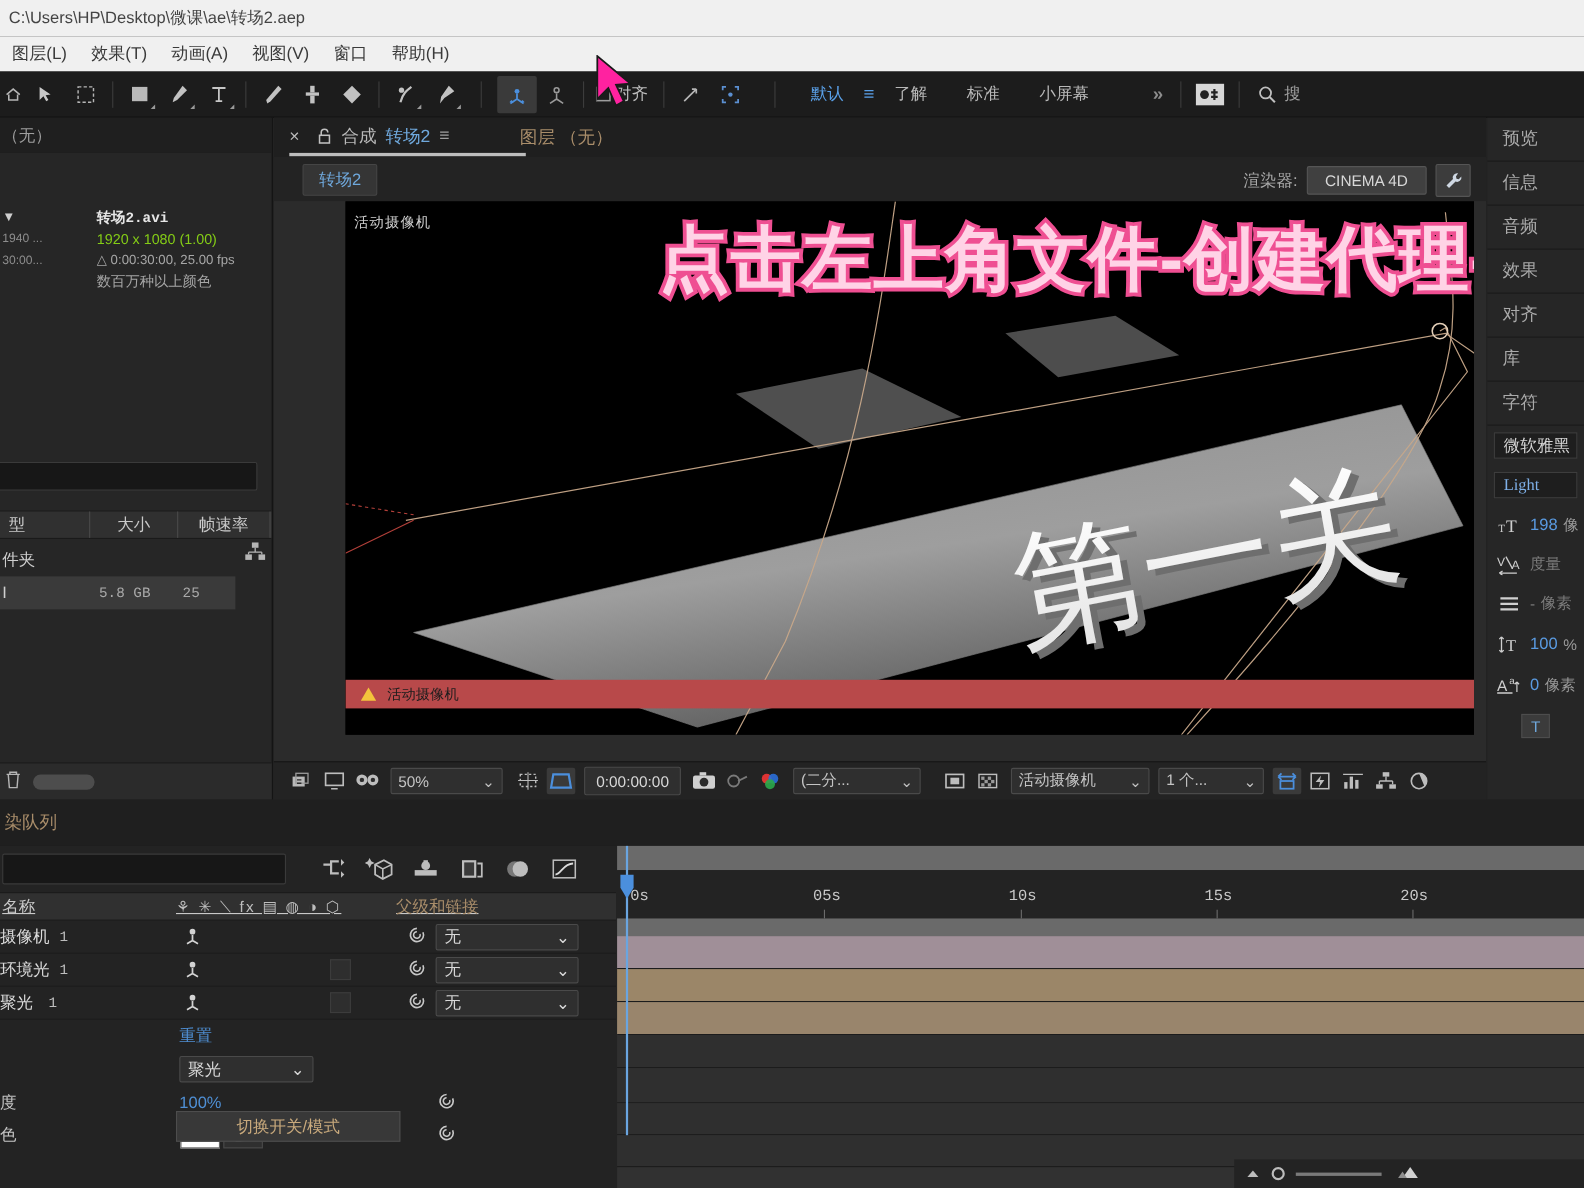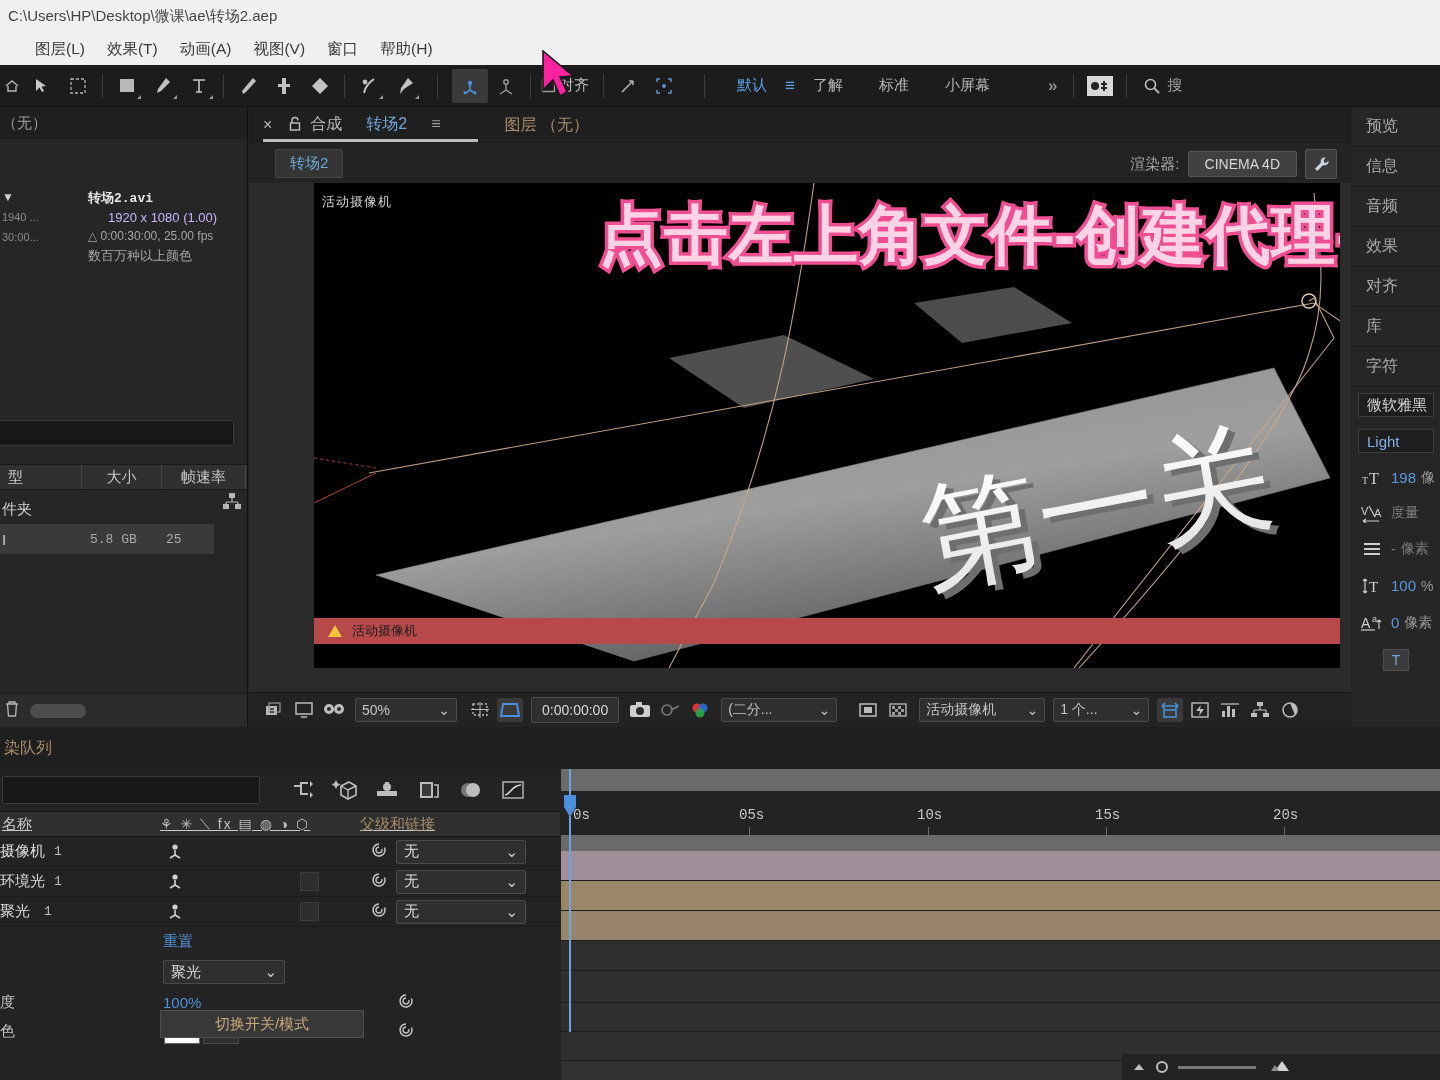--- a/index.html
+++ b/index.html
@@ -26,7 +26,6 @@
     background:#f0f0f0;color:#3a3a3a;
     display:flex;align-items:center;box-sizing:border-box;
     font-size:15.5px;
-    padding-left:24px;
   }
   .menubar .mi{padding:0 11px;white-space:nowrap;cursor:default;}
 

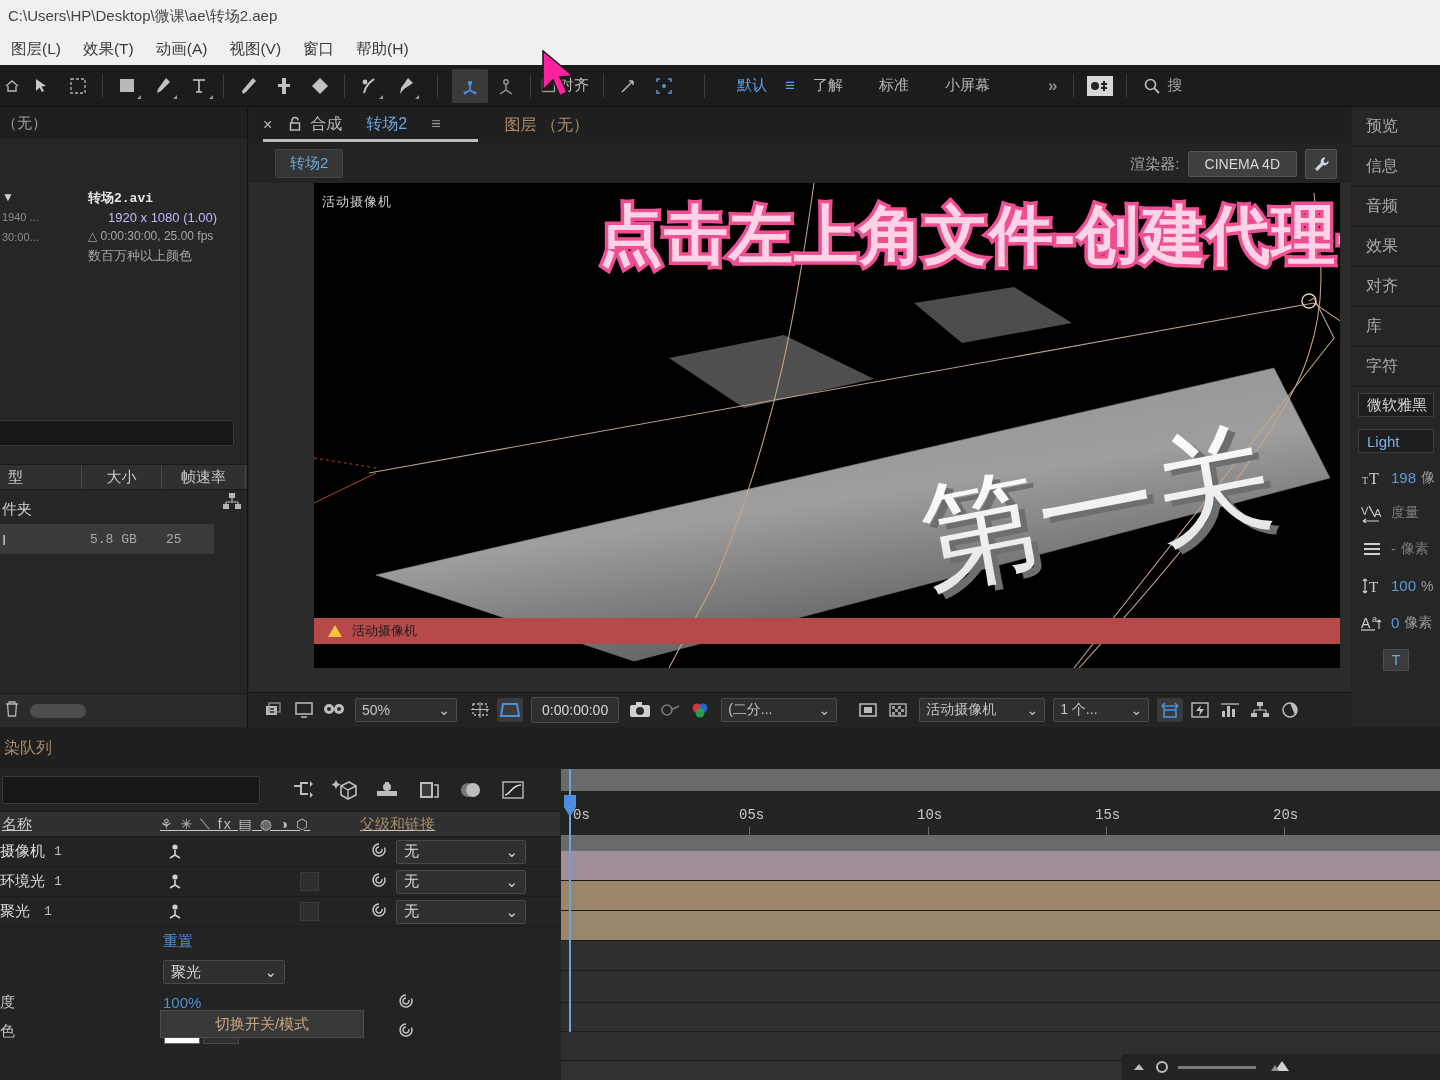--- a/index.html
+++ b/index.html
@@ -88,7 +88,7 @@
   }
   .comp-tabrow{height:36px;display:flex;align-items:center;gap:8px;
     background:#1f1f1f;padding-left:14px;box-sizing:border-box;position:relative;}
-  .comp-tab{display:flex;align-items:center;gap:24px;font-size:16px;color:#b9b9b9;
+  .comp-tab{display:flex;align-items:center;gap:8px;font-size:16px;color:#b9b9b9;
     position:relative;padding-bottom:2px;}
   .comp-tab .act{color:#6fa8dc;}
   .comp-tab-underline{position:absolute;left:14px;top:32px;width:215px;height:3px;background:#bdbdbd;}

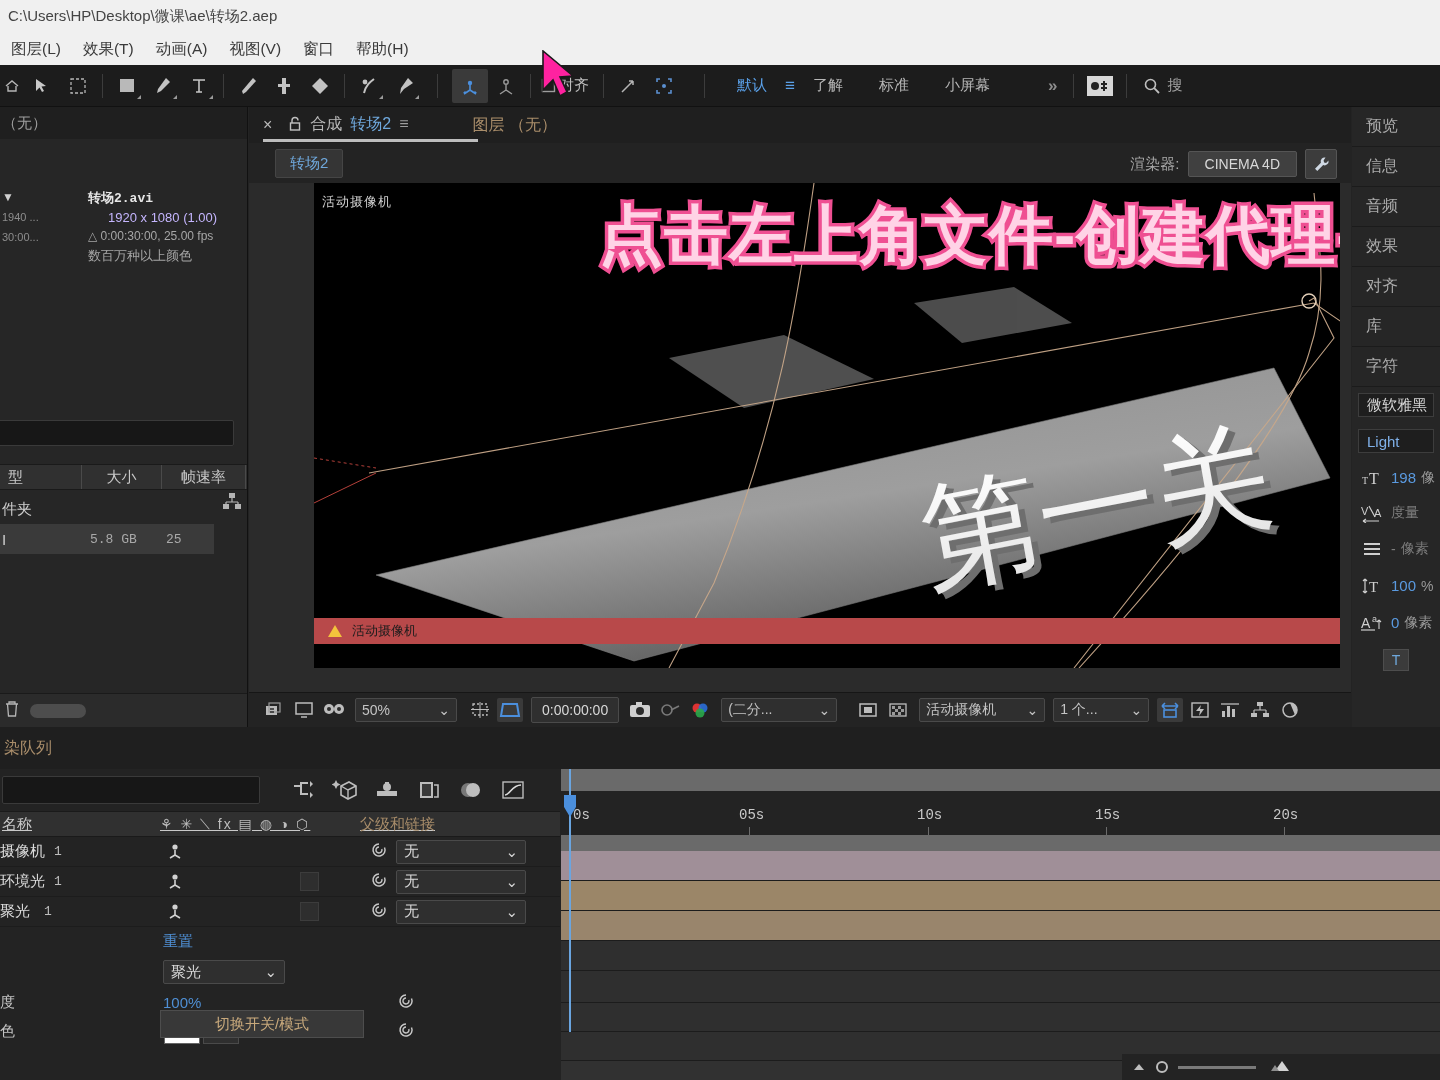--- a/index.html
+++ b/index.html
@@ -61,7 +61,7 @@
   .lp-thumbwrap{position:absolute;left:2px;top:48px;font-size:11px;color:#8d8d8d;line-height:20px;}
   .lp-meta{position:absolute;left:88px;top:50px;line-height:19px;}
   .lp-meta .nm{color:#e6e6e6;font-weight:bold;font-family:"Liberation Mono","DejaVu Sans Mono",monospace;font-size:13px;}
-  .lp-meta .dim{color:#c4b5fd;font-size:13px;margin-left:20px;}
+  .lp-meta .dim{color:#84cc16;font-size:13px;}
   .lp-meta .dur{color:#a6a6a6;font-size:12px;}
   .lp-meta .col{color:#a6a6a6;font-size:13px;}
   .lp-search{position:absolute;left:-6px;top:313px;width:240px;height:26px;

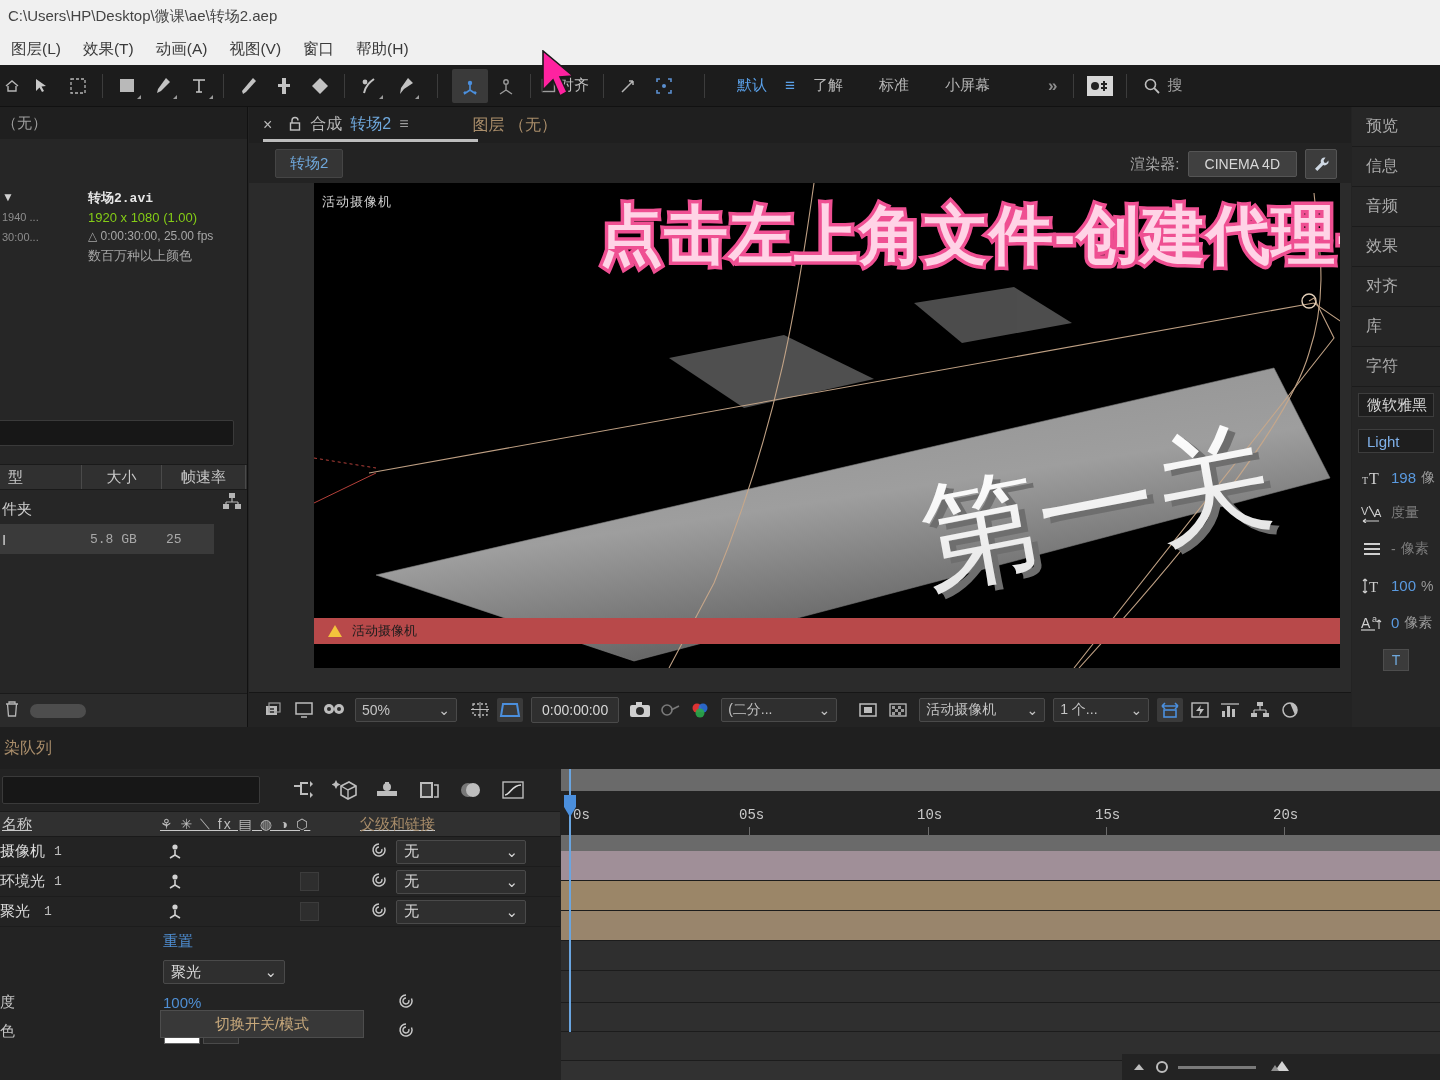--- a/index.html
+++ b/index.html
@@ -138,7 +138,7 @@
   }
   .rp-sec{height:40px;display:flex;align-items:center;padding-left:14px;
     color:#aaa;font-size:16px;border-bottom:1px solid #1b1b1b;box-sizing:border-box;}
-  .rp-fontrow{height:36px;display:flex;align-items:center;padding:0 6px;box-sizing:border-box;}
+  .rp-fontrow{height:36px;display:flex;align-items:center;padding:0 6px;box-sizing:border-box;font-family:Liberation Serif, serif;}
   .rp-fontbox{flex:1;height:24px;background:#1e1e1e;border:1px solid #3d3d3d;
     color:#d5d5d5;font-size:15px;display:flex;align-items:center;padding-left:8px;
     box-sizing:border-box;overflow:hidden;white-space:nowrap;}

